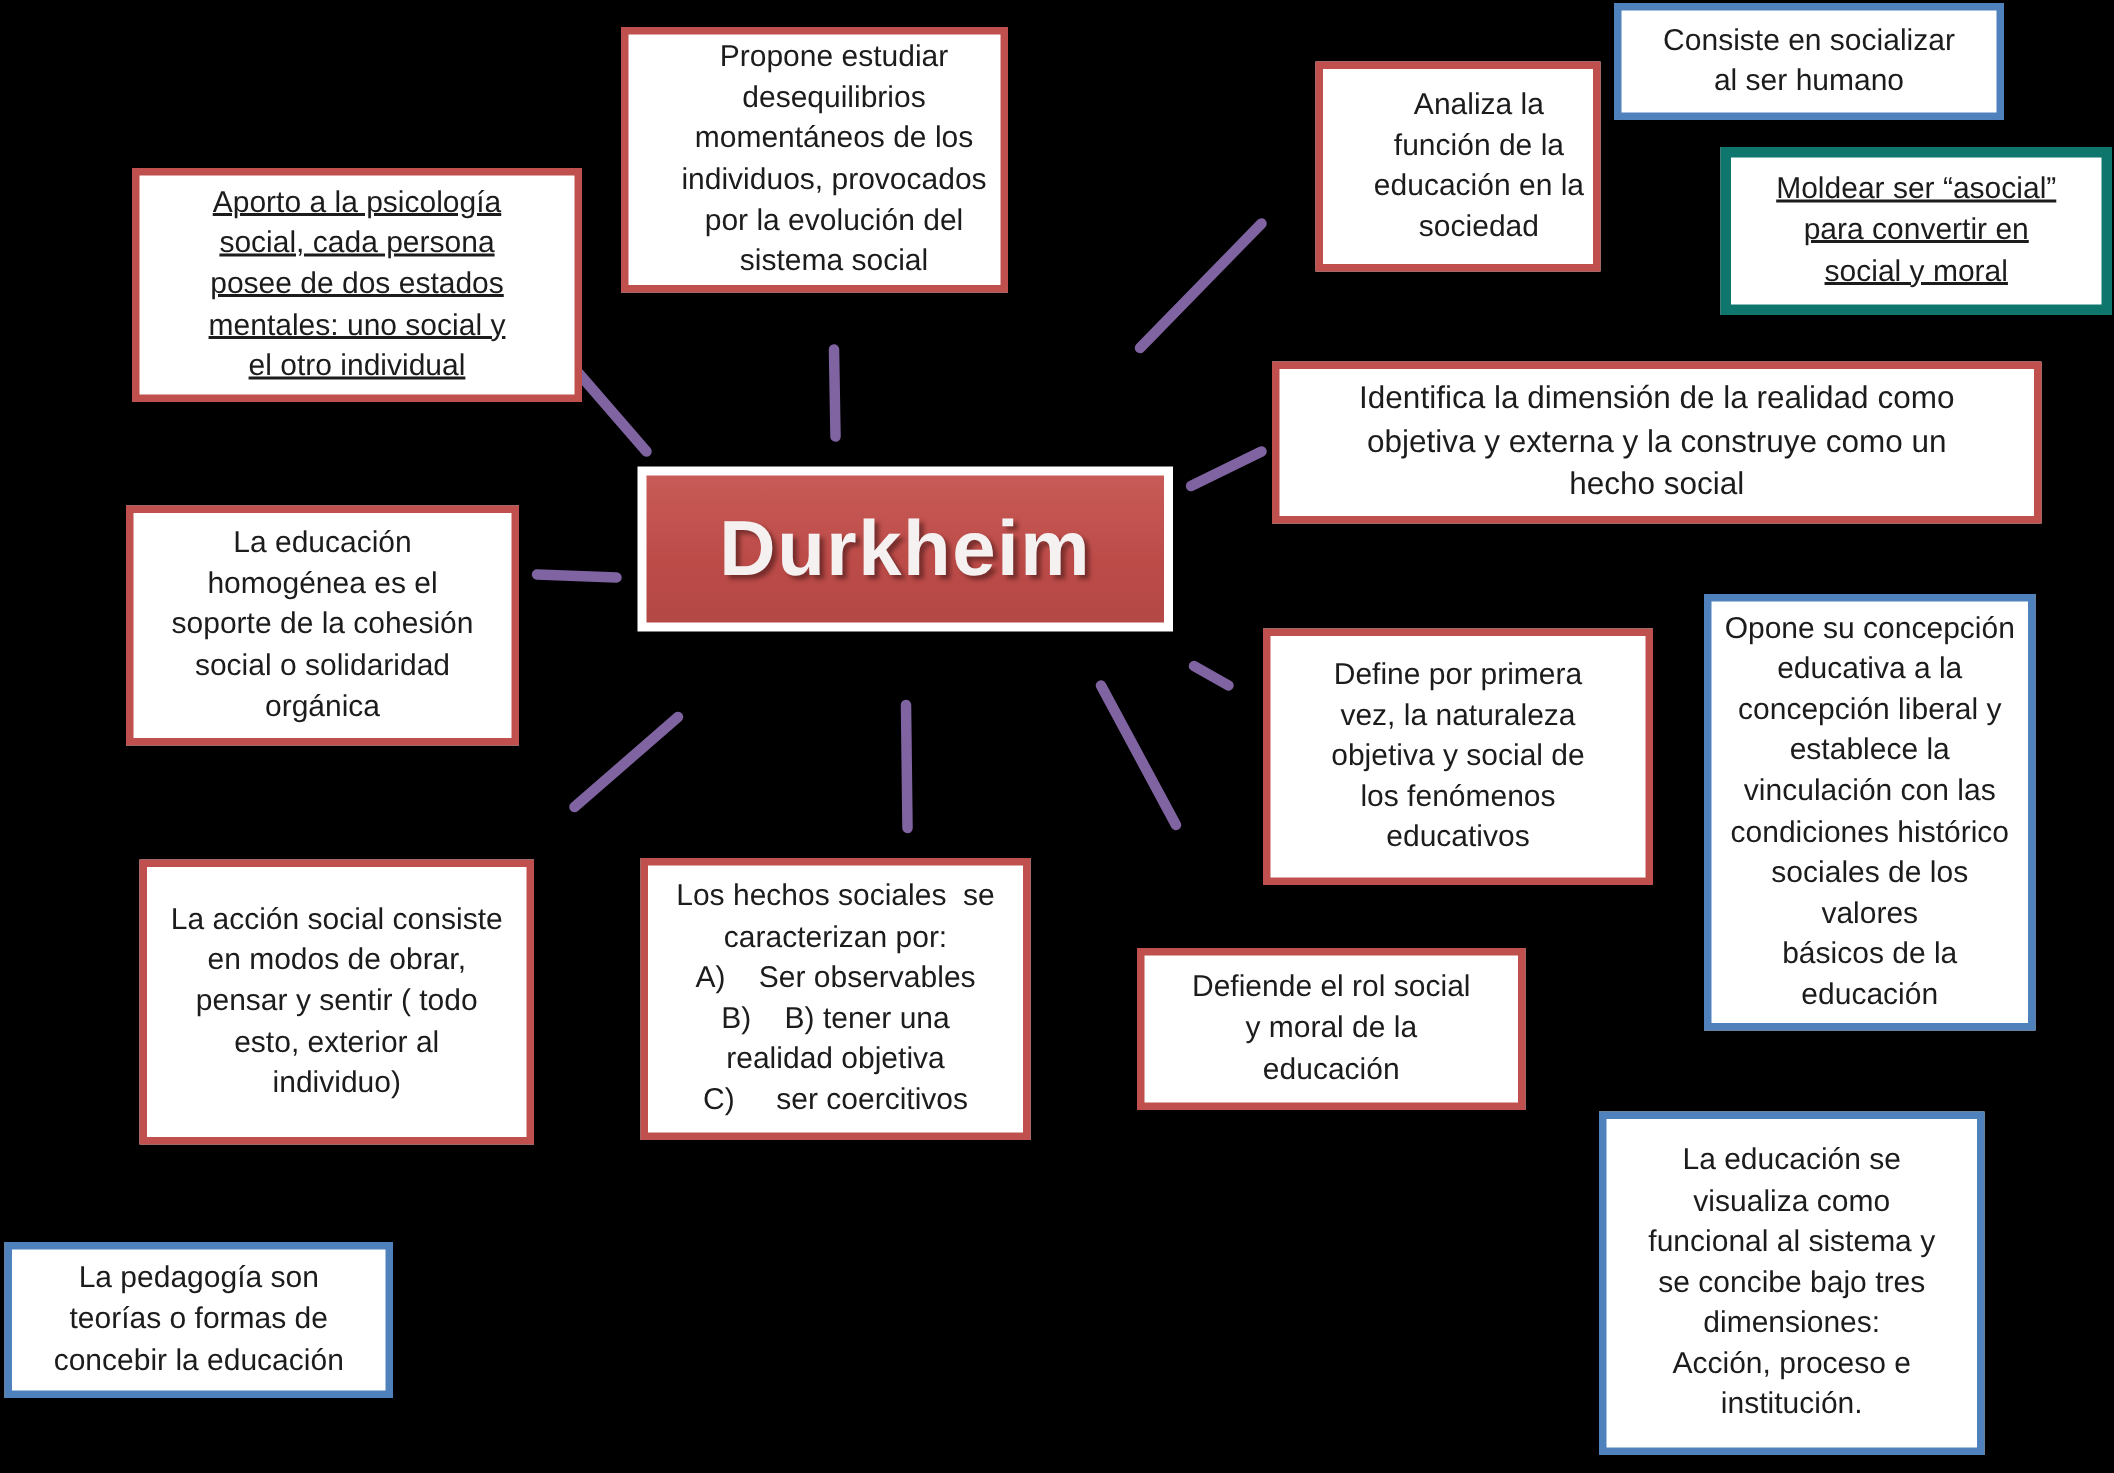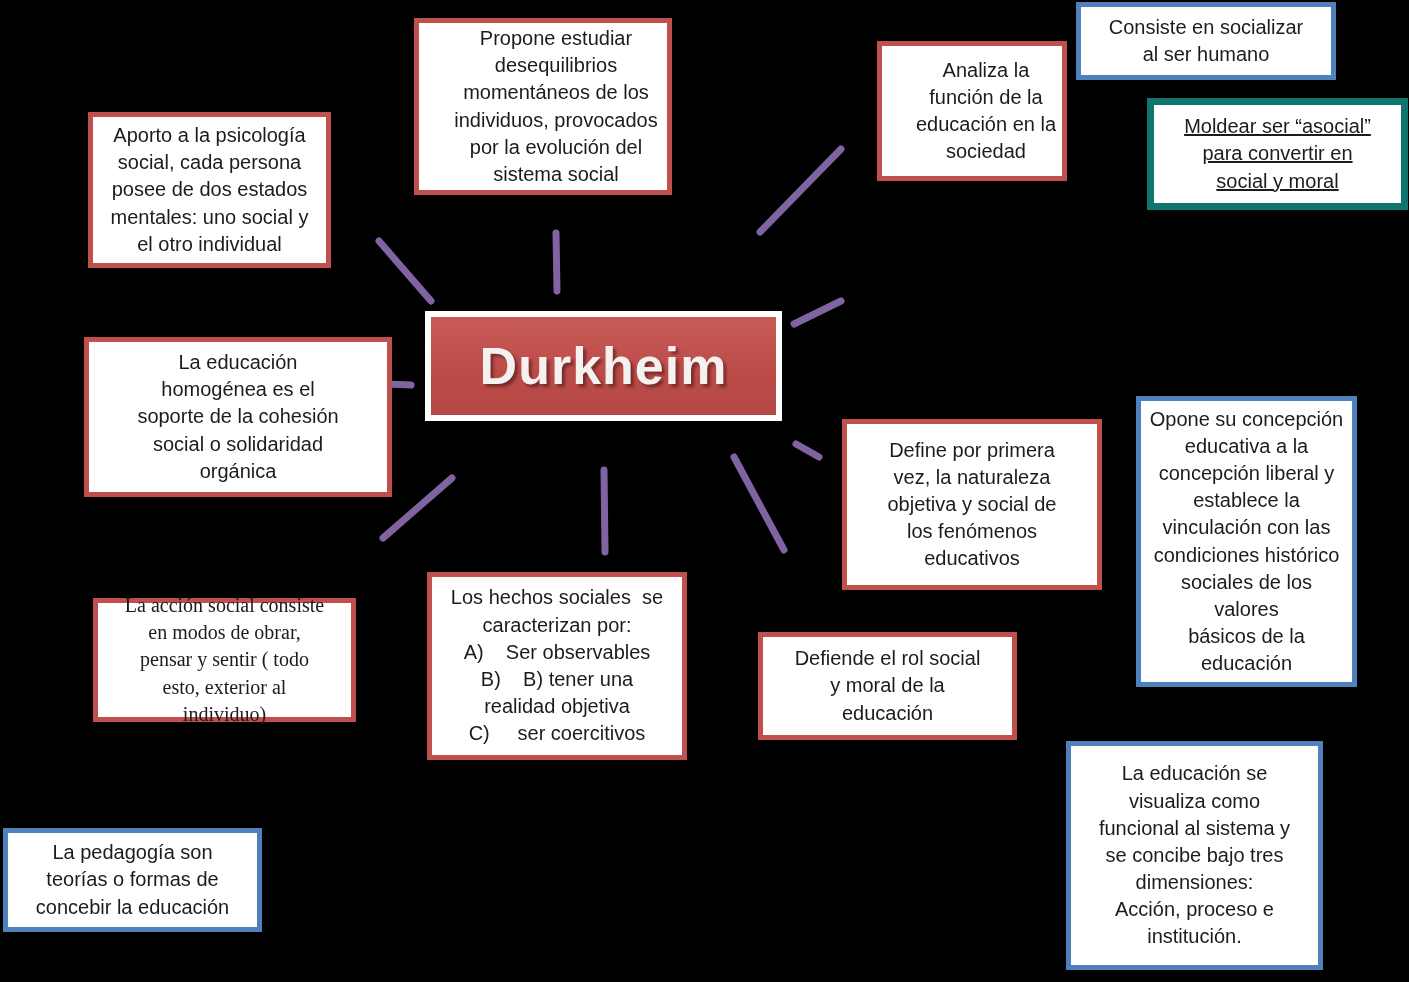--- a/index.html
+++ b/index.html
@@ -44,7 +44,7 @@
   .blue  { border: 5px solid #4F81BD; }
   .green { border: 7px solid #0f766e; text-decoration: underline; }
 
-  #b-aporto     { left: 88px;   top: 112px; width: 243px; height: 156px; }
+  #b-aporto     { left: 88px;   top: 112px; width: 300px; height: 156px; text-decoration: underline; }
   #b-propone    { left: 414px;  top: 18px;  width: 258px; height: 177px; padding-left: 32px; }
   #b-analiza    { left: 877px;  top: 41px;  width: 190px; height: 140px; justify-content: flex-end; }
   #b-consiste   { left: 1076px; top: 2px;   width: 260px; height: 78px;  }

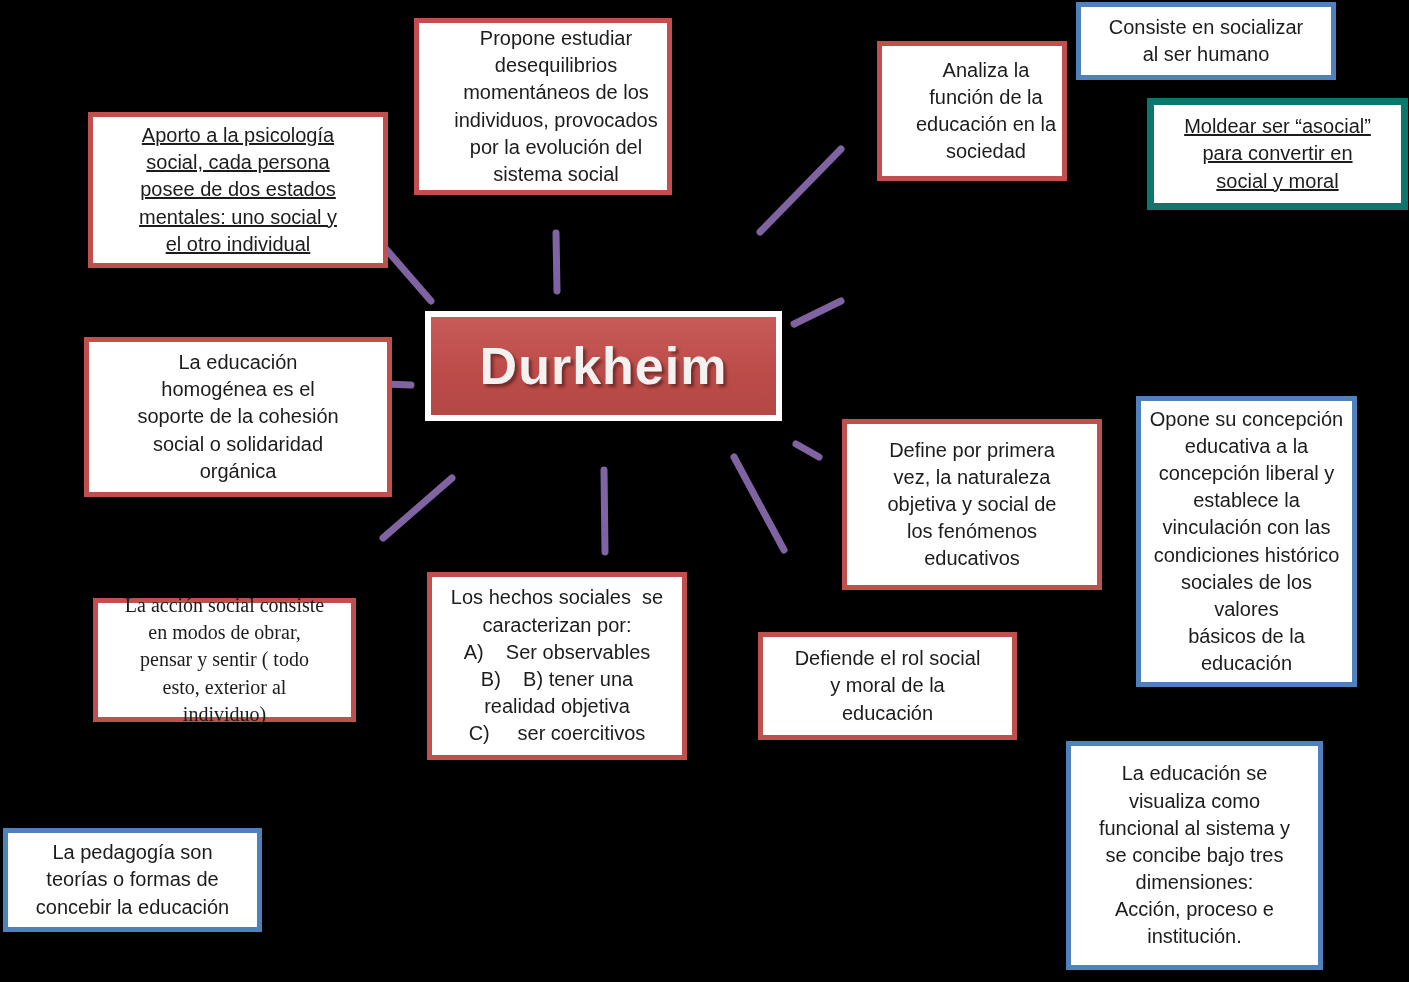--- a/index.html
+++ b/index.html
@@ -137,6 +137,11 @@
 social y moral</span>
   </div>
 
+  <div id="b-identifica" class="node red">
+    <span class="node-text">Identifica la dimensión de la realidad como
+objetiva y externa y la construye como un
+hecho social</span>
+  </div>
 
   <div id="b-center">
     <div class="center-fill">

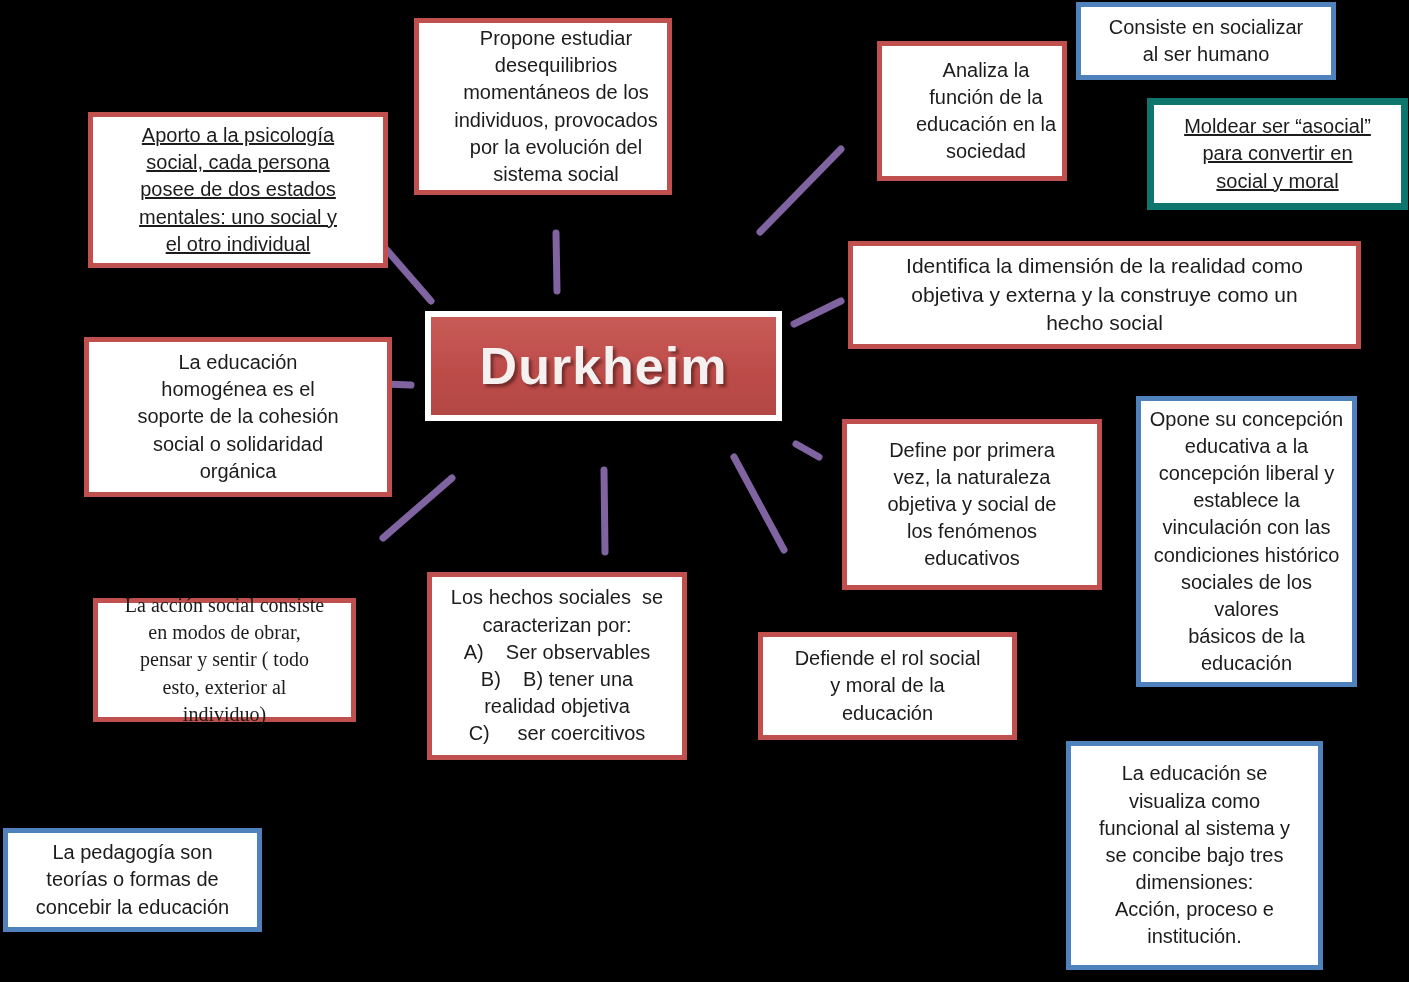--- a/index.html
+++ b/index.html
@@ -50,7 +50,7 @@
   #b-consiste   { left: 1076px; top: 2px;   width: 260px; height: 78px;  }
   #b-moldear    { left: 1147px; top: 98px;  width: 261px; height: 112px; }
   #b-identifica { left: 848px;  top: 241px; width: 513px; height: 108px; font-size: 21px; }
-  #b-homogenea  { left: 84px;   top: 337px; width: 308px; height: 160px; }
+  #b-homogenea  { left: 84px;   top: 337px; width: 262px; height: 160px; }
   #b-define     { left: 842px;  top: 419px; width: 260px; height: 171px; }
   #b-opone      { left: 1136px; top: 396px; width: 221px; height: 291px; }
   #b-accion     { left: 93px;   top: 598px; width: 263px; height: 124px; font-family: Liberation Serif, serif; }

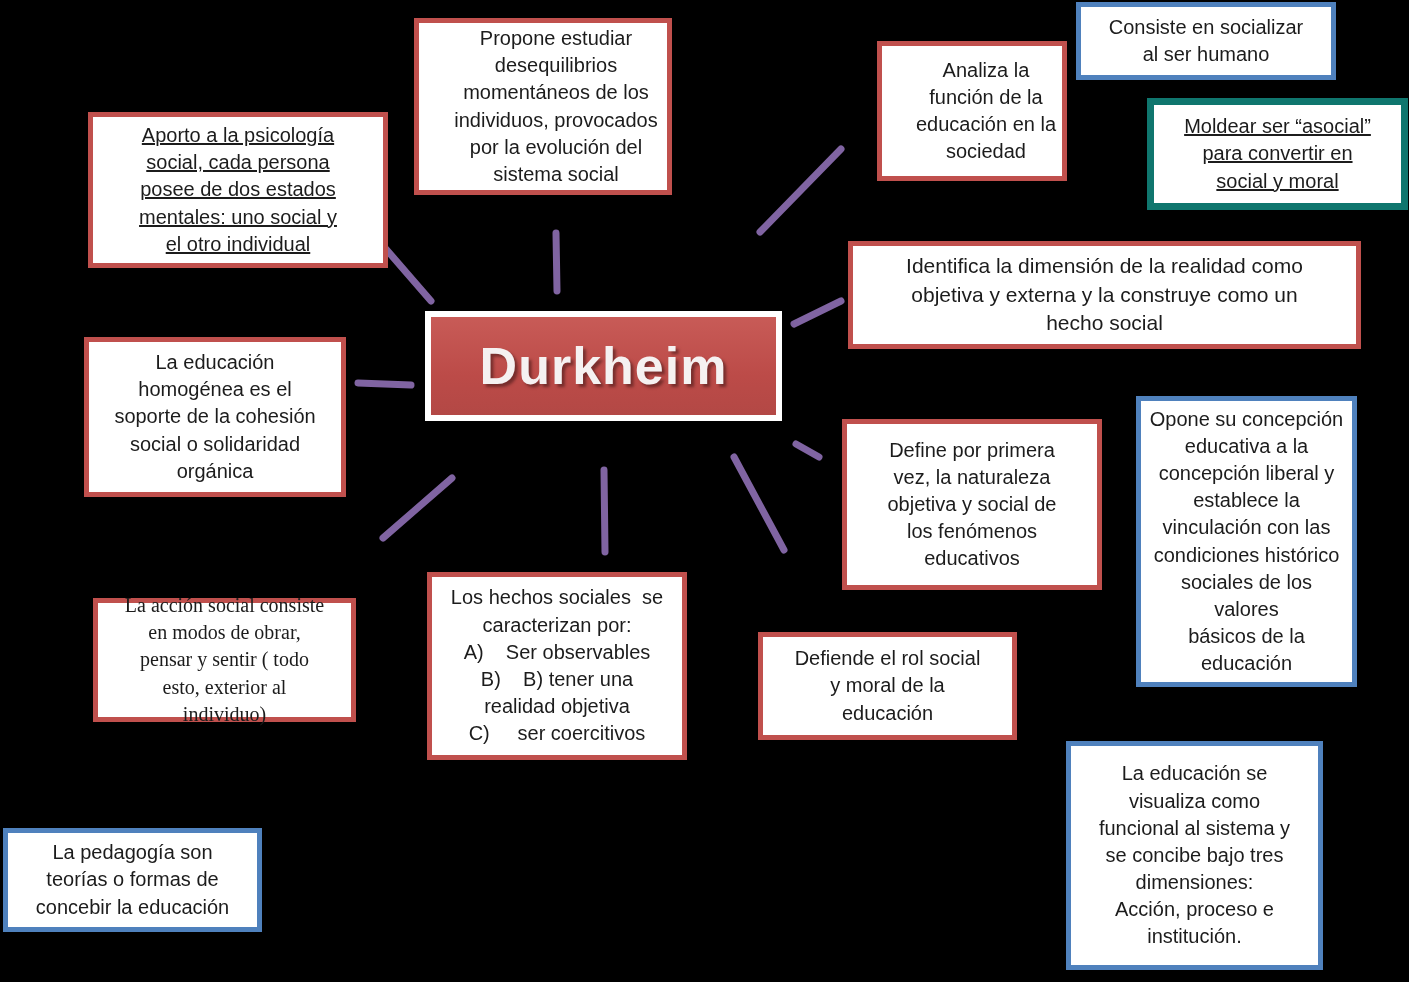--- a/index.html
+++ b/index.html
@@ -53,7 +53,7 @@
   #b-homogenea  { left: 84px;   top: 337px; width: 262px; height: 160px; }
   #b-define     { left: 842px;  top: 419px; width: 260px; height: 171px; }
   #b-opone      { left: 1136px; top: 396px; width: 221px; height: 291px; }
-  #b-accion     { left: 93px;   top: 598px; width: 263px; height: 124px; font-family: Liberation Serif, serif; }
+  #b-accion     { left: 93px;   top: 573px; width: 263px; height: 190px; }
   #b-hechos     { left: 427px;  top: 572px; width: 260px; height: 188px; }
   #b-defiende   { left: 758px;  top: 632px; width: 259px; height: 108px; }
   #b-pedagogia  { left: 3px;    top: 784px; width: 259px; height: 104px; margin-top: 44px; }

